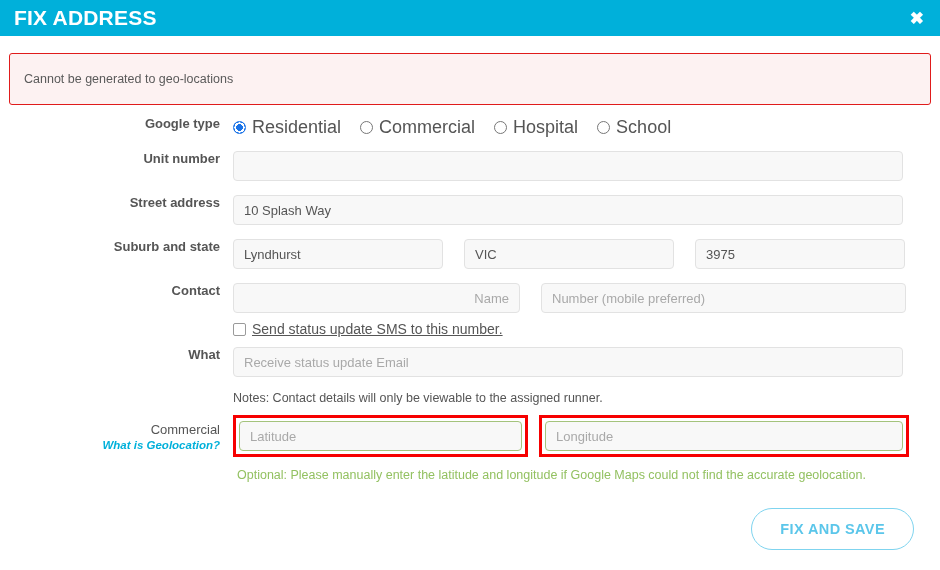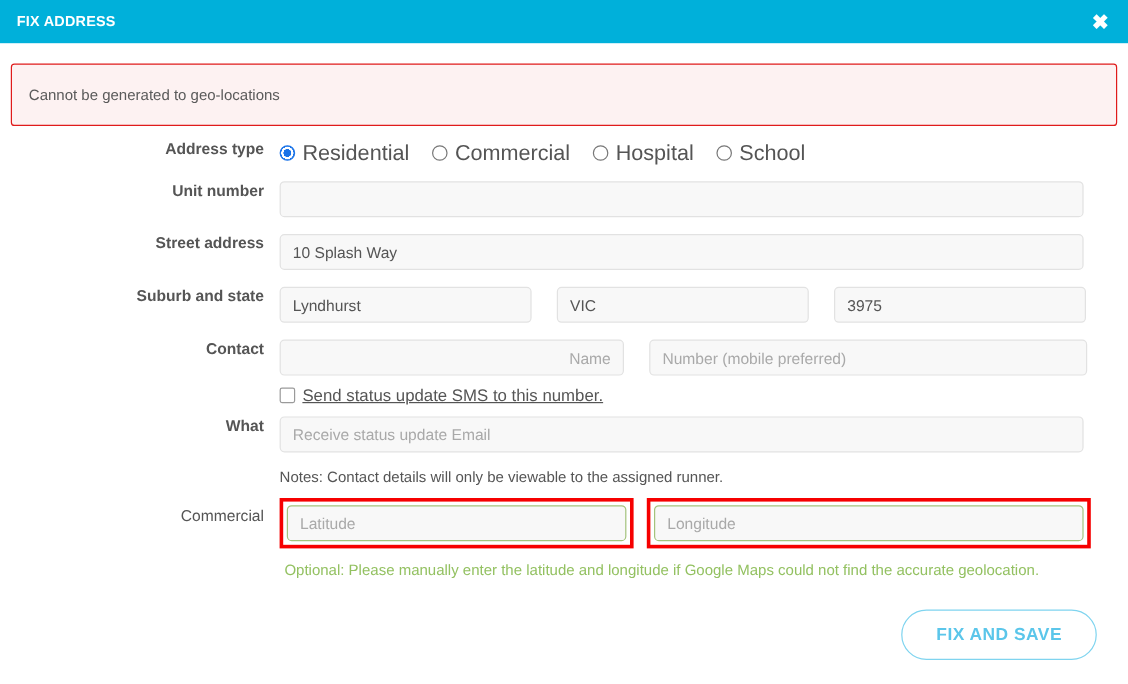--- a/index.html
+++ b/index.html
@@ -29,7 +29,7 @@
   }
   .modal-title {
     color: #ffffff;
-    font-size: 12px;
+    font-size: 21px;
     font-weight: bold;
     letter-spacing: 0.2px;
   }

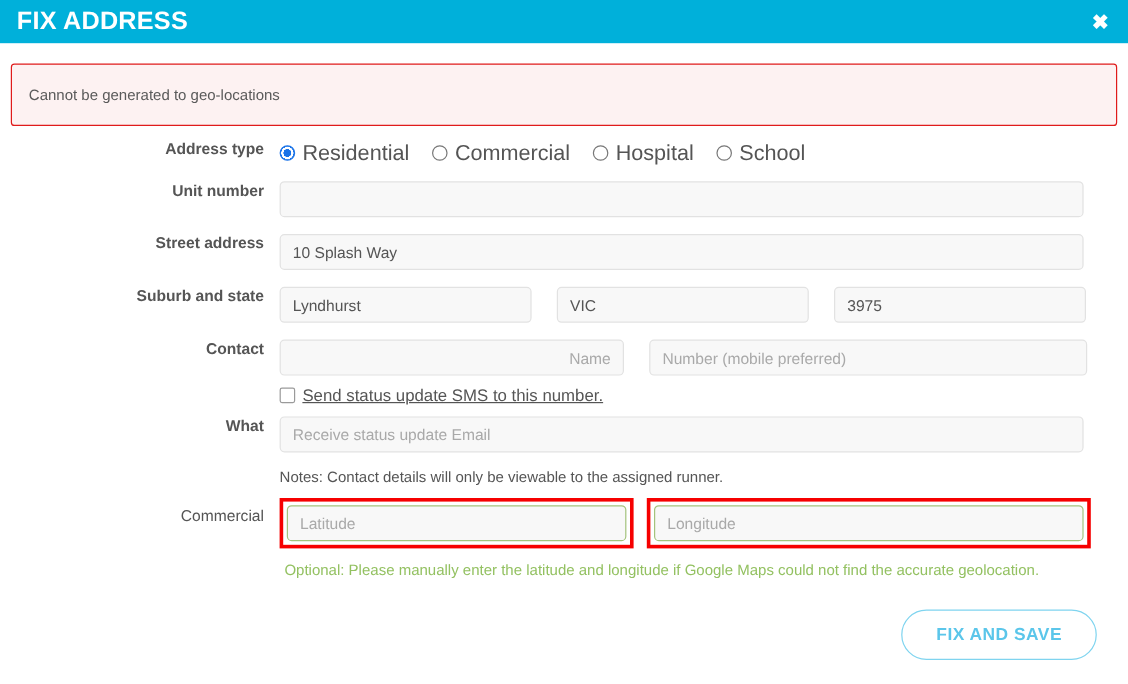--- a/index.html
+++ b/index.html
@@ -263,7 +263,7 @@
   <div class="form">
 
     <div class="form-row">
-      <div class="lbl-col">Address type</div>
+      <div class="lbl-col">Google type</div>
       <div class="ctrl-col">
         <div class="radio-group">
           <label class="radio-item">

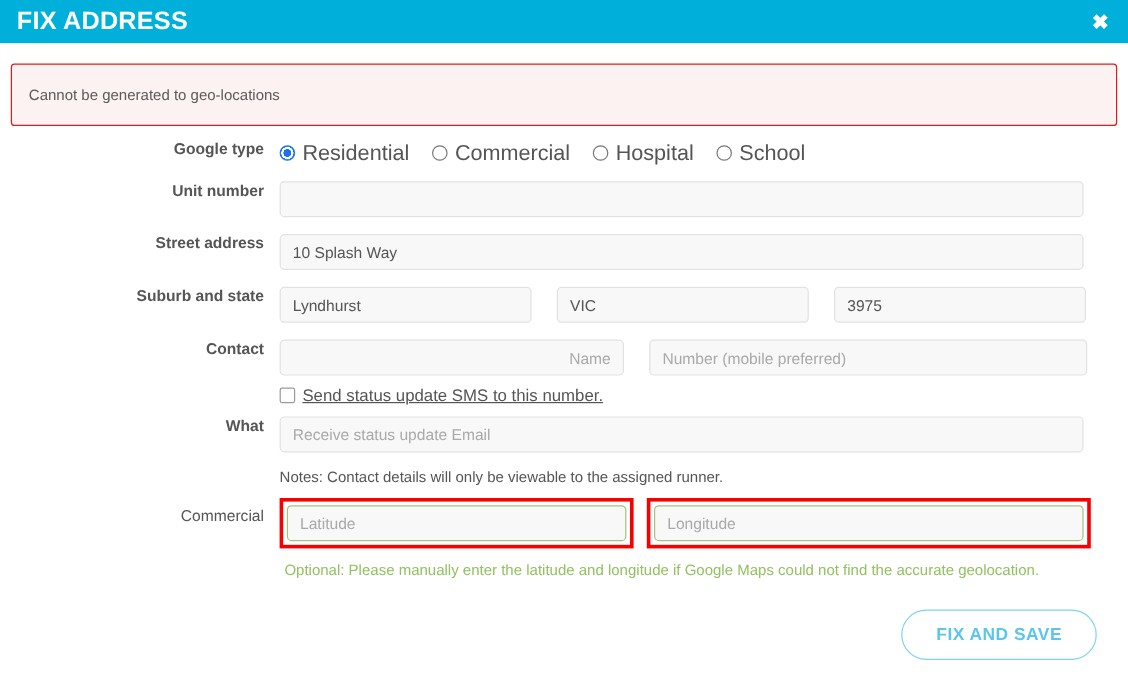--- a/index.html
+++ b/index.html
@@ -349,6 +349,7 @@
     <div class="form-row">
       <div class="lbl-col normal-weight" style="padding-top:7px;">
         <div>Commercial</div>
+        <span class="geo-link">What is Geolocation?</span>
       </div>
       <div class="ctrl-col" style="flex-direction:column; align-items:flex-start;">
         <div style="display:flex; align-items:center;">

